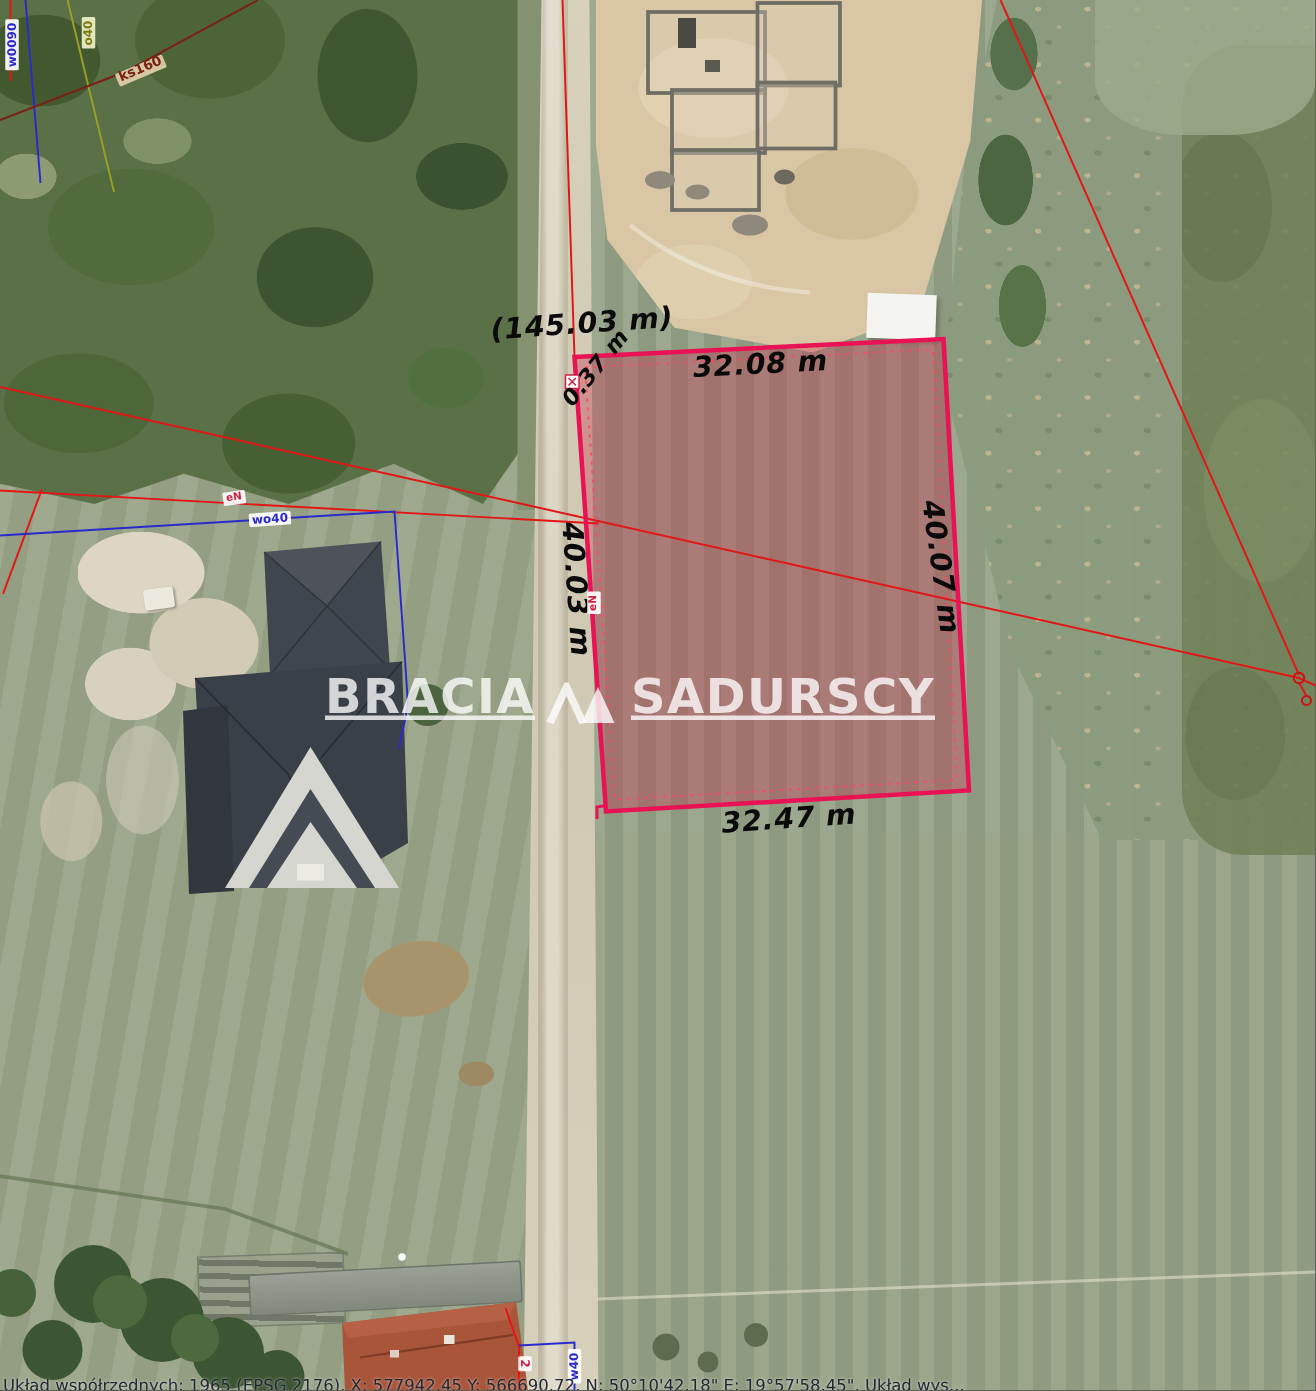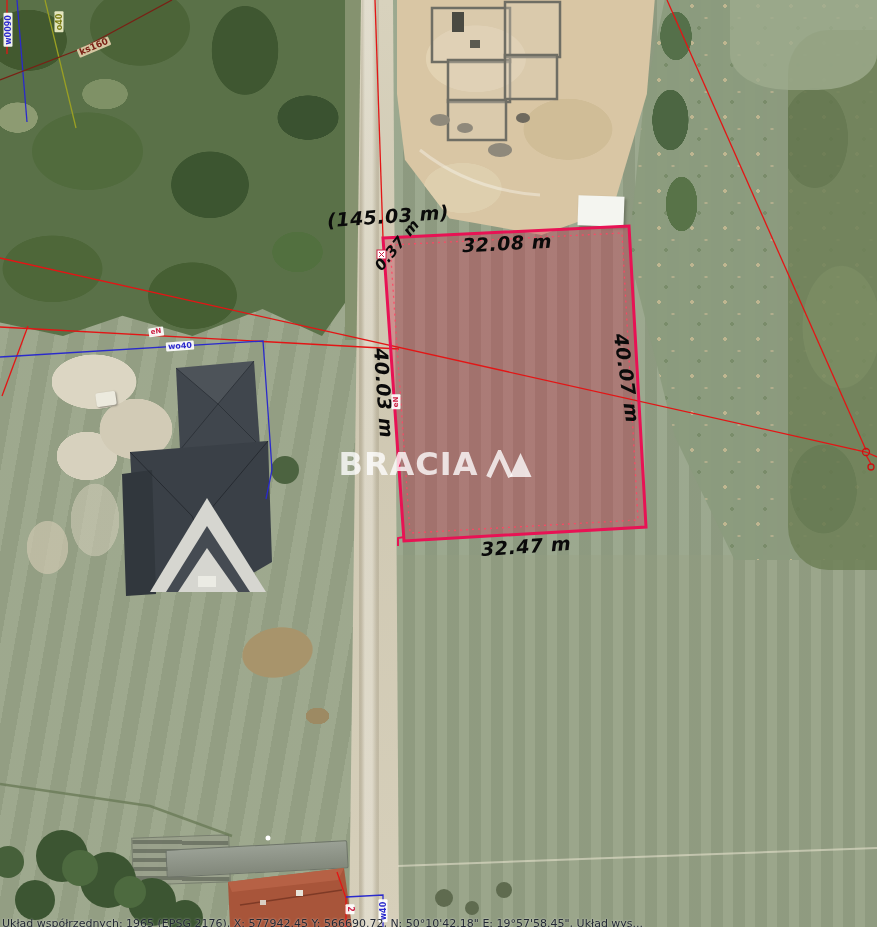--- a/index.html
+++ b/index.html
@@ -125,10 +125,10 @@
   .tag.yellow{color:#7c7e14;background:rgba(243,243,205,.9);}
   .tag.brown{color:#7a2015;background:rgba(219,203,166,.95);}
   .watermark{
-    position:absolute;left:437px;top:464px;transform:translate(-50%,-50%);
-    display:flex;align-items:center;gap:7px;
+    position:absolute;left:420px;top:464px;transform:translate(-50%,-50%);
+    display:flex;align-items:flex-end;gap:7px;
     color:rgba(255,255,255,.78);font:700 32px "DejaVu Sans",sans-serif;
-    letter-spacing:1px;white-space:nowrap;
+    letter-spacing:1px;white-space:nowrap;text-decoration:underline;
   }
   .footer{
     position:absolute;left:2px;top:917px;

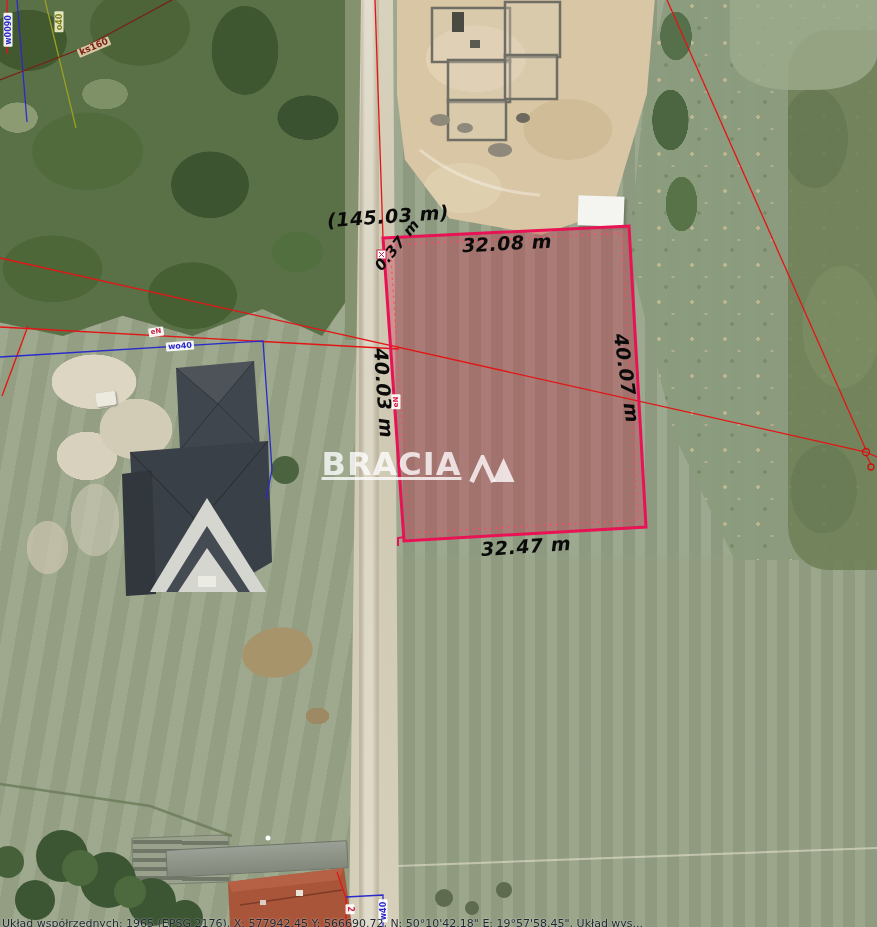--- a/index.html
+++ b/index.html
@@ -282,6 +282,7 @@
       <path d="M3,27 L14,3 L25,27" fill="none" stroke="rgba(255,255,255,0.78)" stroke-width="5"></path>
       <path d="M24,27 L35,3 L46,27 Z" fill="rgba(255,255,255,0.78)"></path>
     </svg>
+    <span>SADURSCY</span>
   </div>
 
 </div>

